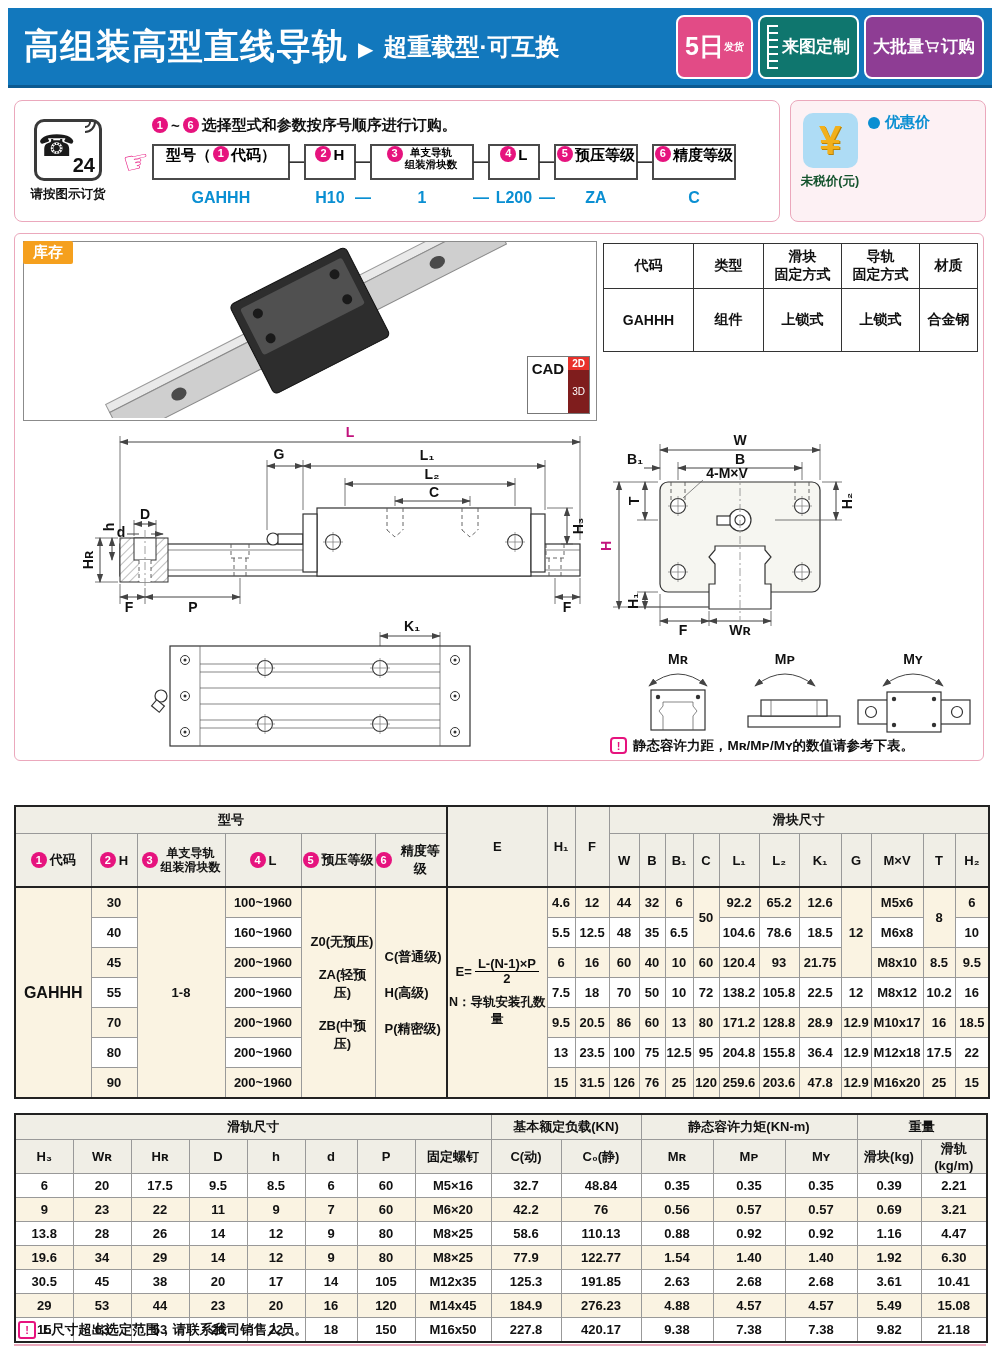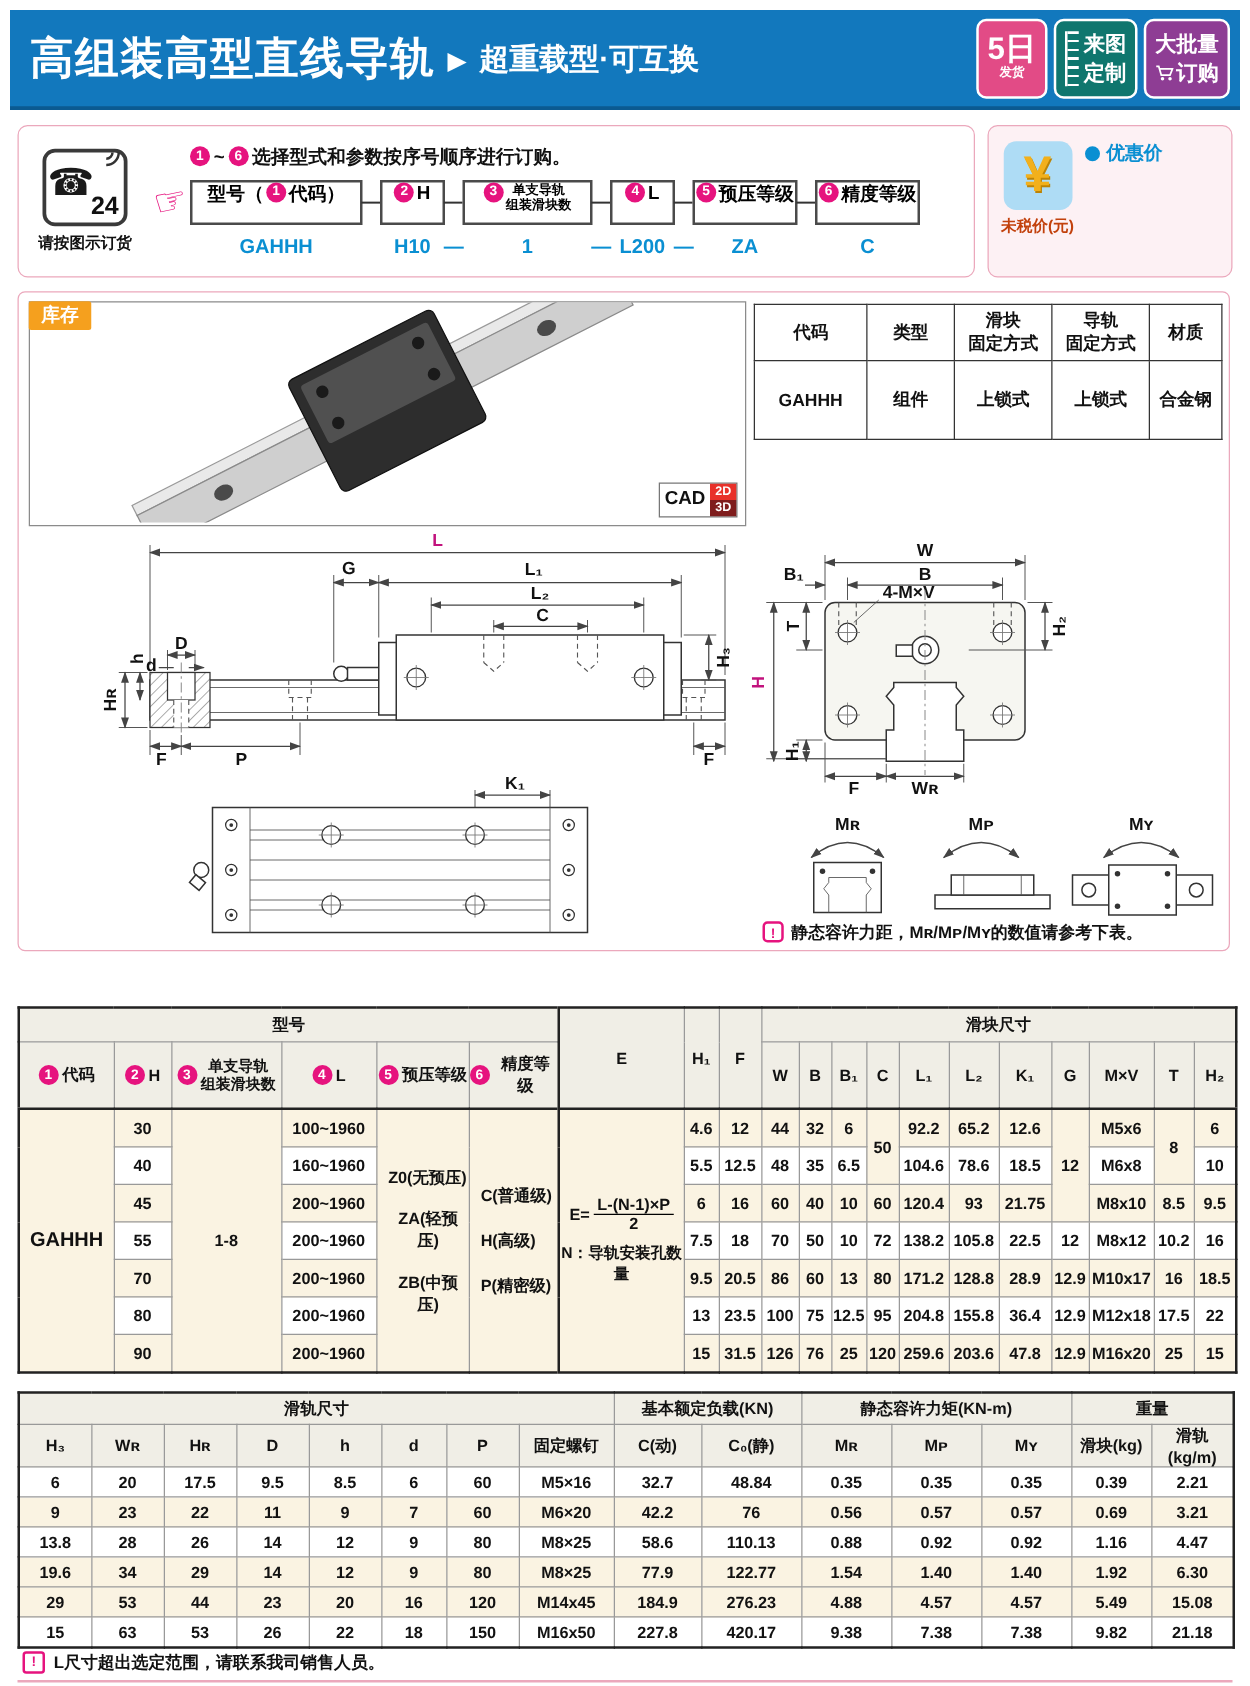--- a/index.html
+++ b/index.html
@@ -12,7 +12,7 @@
   .subtitle{color:#fff;font-size:24px;font-weight:bold}
   .badges{margin-left:auto;margin-right:8px;display:flex;gap:5px}
   .badge{height:60px;border:2px solid #fff;border-radius:8px;color:#fff;display:flex;align-items:center;justify-content:center;padding:0 7px;font-weight:bold;gap:4px}
-  .bcol{display:flex;flex-direction:column;align-items:center;justify-content:flex-end}
+  .bcol{display:flex;align-items:center;justify-content:flex-end}
   .b-top{font-size:20px;line-height:23px}.b-bot{font-size:10px;line-height:15px}
   .badge1{background:#e24b86}.badge2{background:#0f766e}.badge3{background:#8e3d94}
   .badge1 .b-top{font-size:25px}

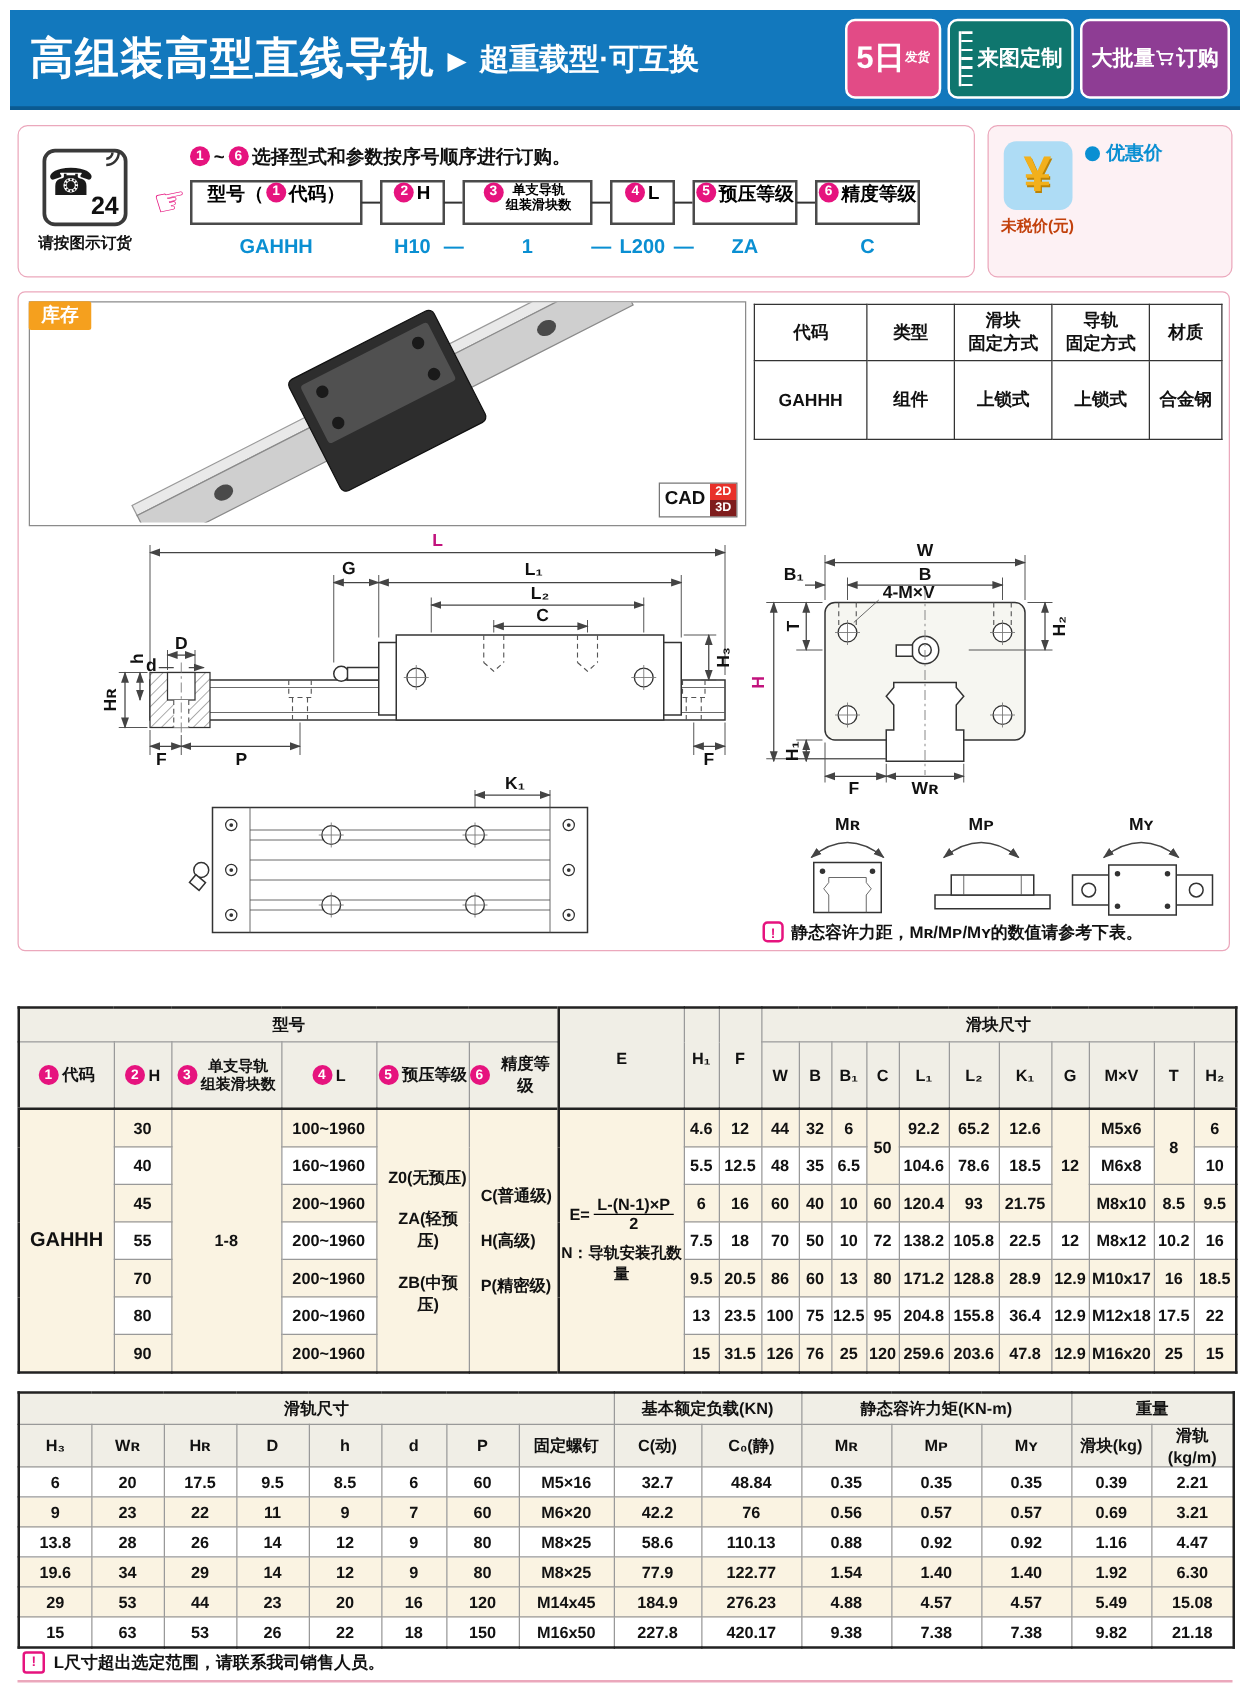--- a/index.html
+++ b/index.html
@@ -42,7 +42,7 @@
   .priceBox{position:absolute;left:790px;top:100px;width:196px;height:122px;border:1px solid #eba8bc;border-radius:8px;background:#fdf1f4;display:flex;padding:12px 6px 0 8px;box-sizing:border-box;gap:7px}
   .yuanWrap{width:62px;display:flex;flex-direction:column;align-items:center;gap:5px}
   .yuanTile{width:55px;height:55px;background:#aedcf5;border-radius:10px;display:flex;align-items:center;justify-content:center;font-size:40px;font-weight:bold;color:#f2b01c;text-shadow:1px 1px 0 #bb8306}
-  .yuanCap{color:#c2410c;font-weight:bold;font-size:12.5px;white-space:nowrap}
+  .yuanCap{color:#14532d;font-weight:bold;font-size:12.5px;white-space:nowrap}
   .discTitle{color:#0a8fd2;font-weight:bold;font-size:15px;display:flex;align-items:center;gap:5px}
   .dot{width:12px;height:12px;border-radius:50%;background:#0a8fd2}
   .discTable{border-collapse:collapse;margin-top:5px;font-size:12px;font-weight:bold}

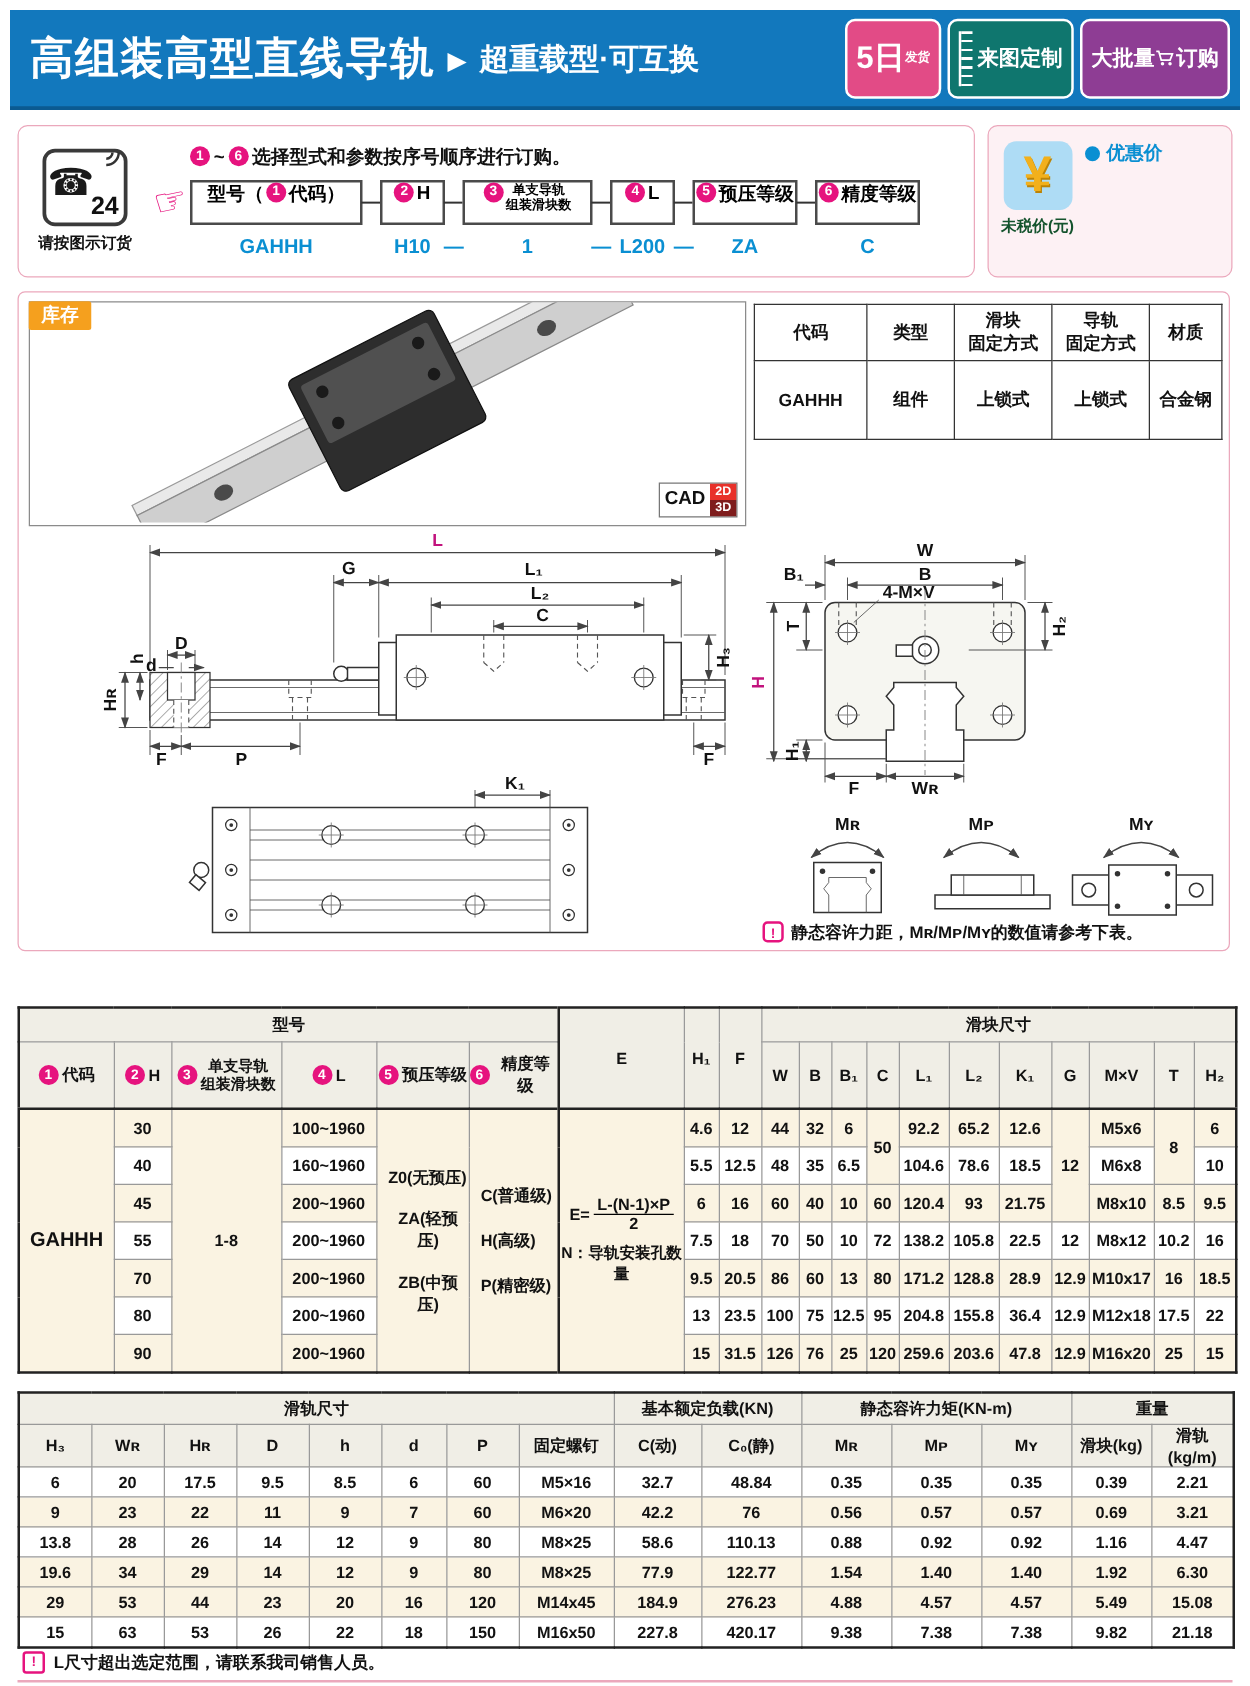--- a/index.html
+++ b/index.html
@@ -57,7 +57,7 @@
   .cadTxt{font-weight:bold;font-size:15px;padding:3px 4px;color:#111}
   .cadStack{display:flex;flex-direction:column}
   .cad2d{background:#e8312a;color:#fff;font-size:10px;font-weight:bold;padding:0 4px;line-height:13px}
-  .cad3d{background:#7f1d1d;color:#fff;font-size:10px;font-weight:bold;padding:0 4px;line-height:13px}
+  .cad3d{background:#7f1d1d;color:#fff;font-size:10px;font-weight:normal;padding:15px 4px;line-height:13px}
   .infoTable{position:absolute;left:588px;top:9px;width:374px;border-collapse:collapse;table-layout:fixed}
   .infoTable th,.infoTable td{border:1px solid #333;text-align:center}
   .infoTable th{font-size:14px;font-weight:bold;height:42px;color:#111}

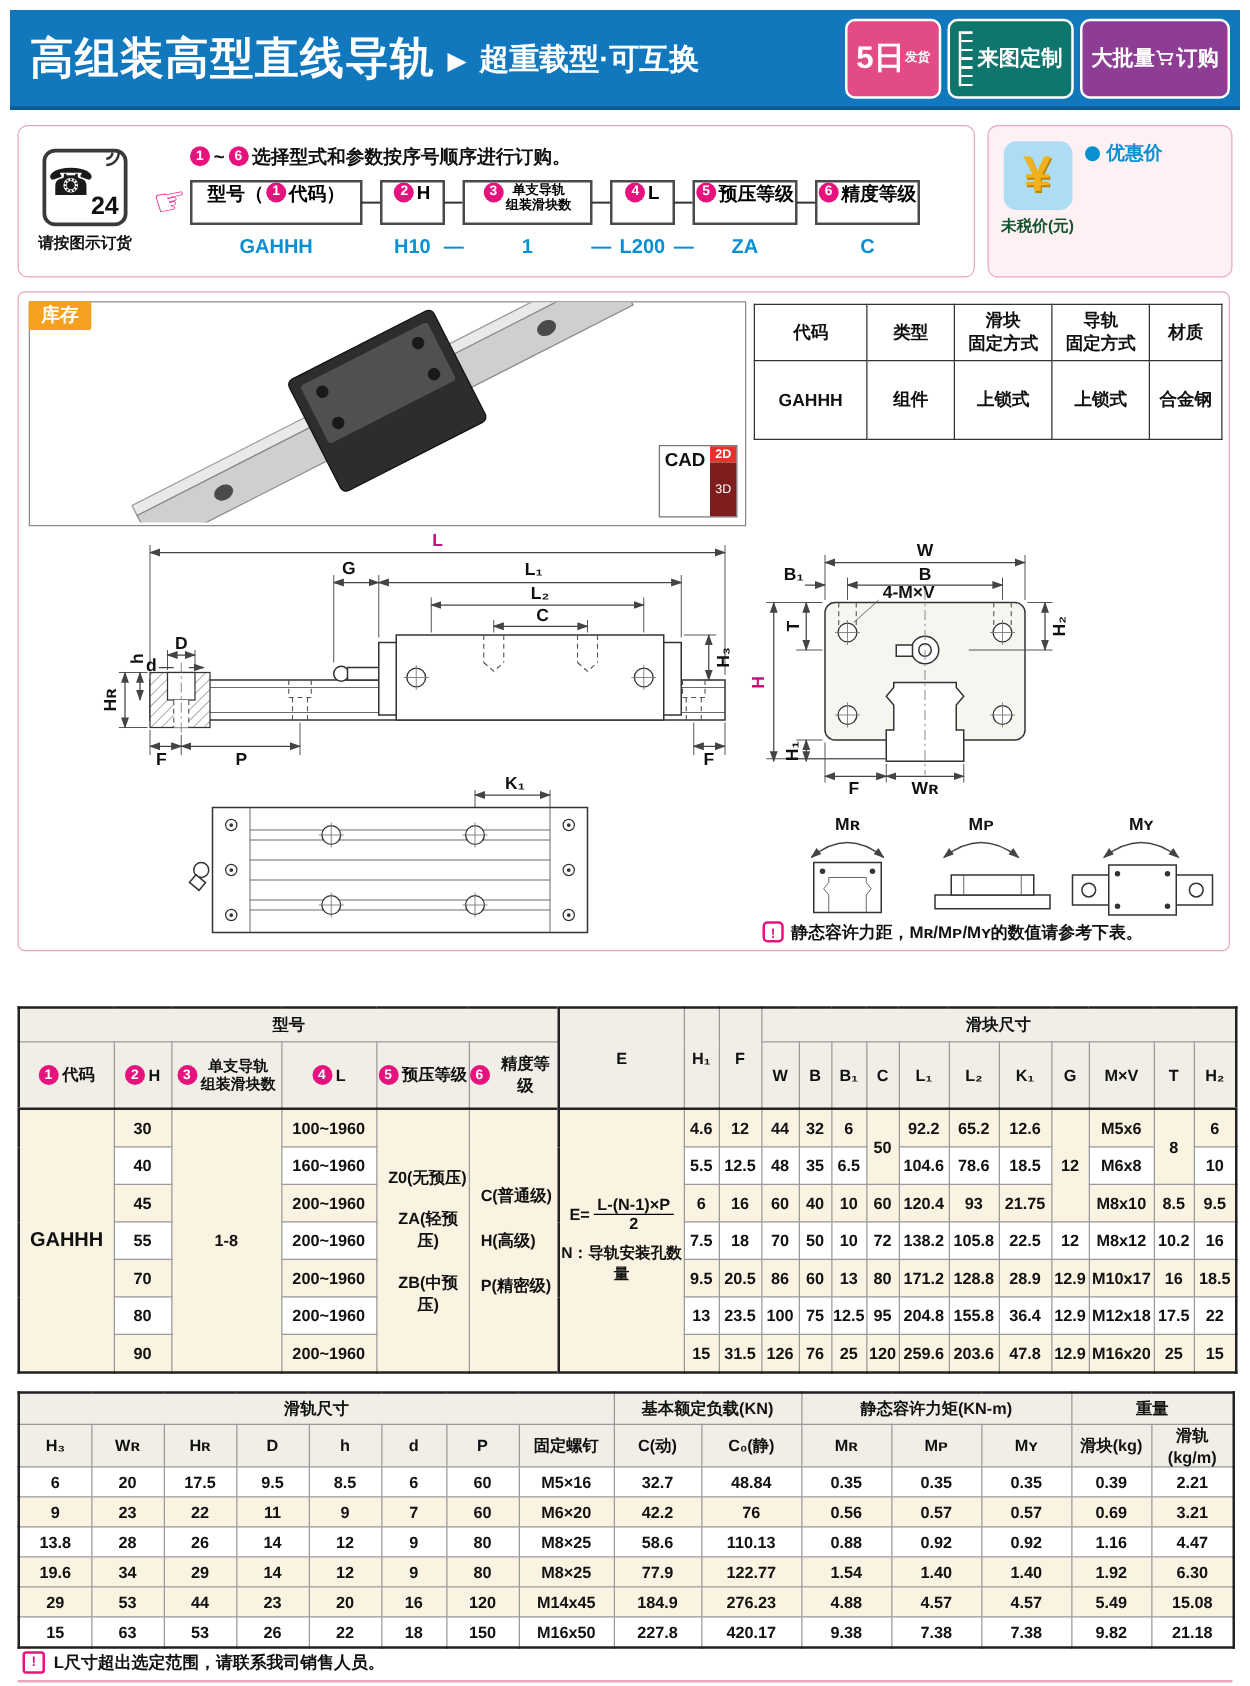--- a/index.html
+++ b/index.html
@@ -795,6 +795,23 @@
           <td>1.92</td>
           <td>6.30</td>
       </tr>
+      <tr>
+        <td>30.5</td>
+          <td>45</td>
+          <td>38</td>
+          <td>20</td>
+          <td>17</td>
+          <td>14</td>
+          <td>105</td>
+          <td>M12x35</td>
+          <td>125.3</td>
+          <td>191.85</td>
+          <td>2.63</td>
+          <td>2.68</td>
+          <td>2.68</td>
+          <td>3.61</td>
+          <td>10.41</td>
+      </tr>
       <tr class="c">
         <td>29</td>
           <td>53</td>

